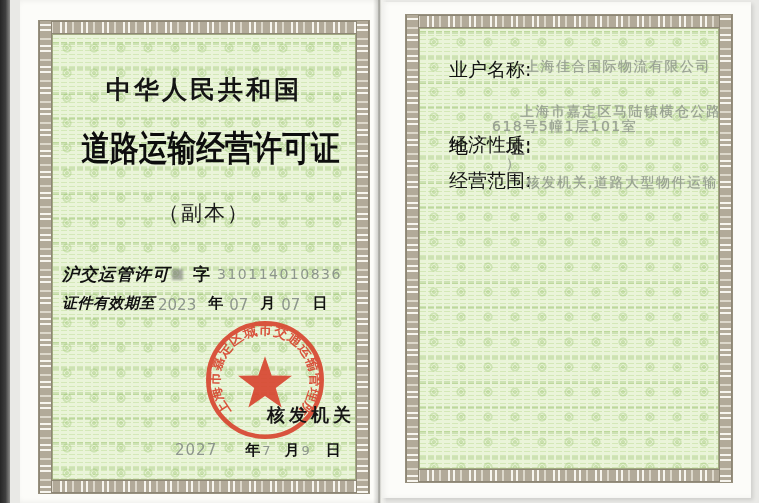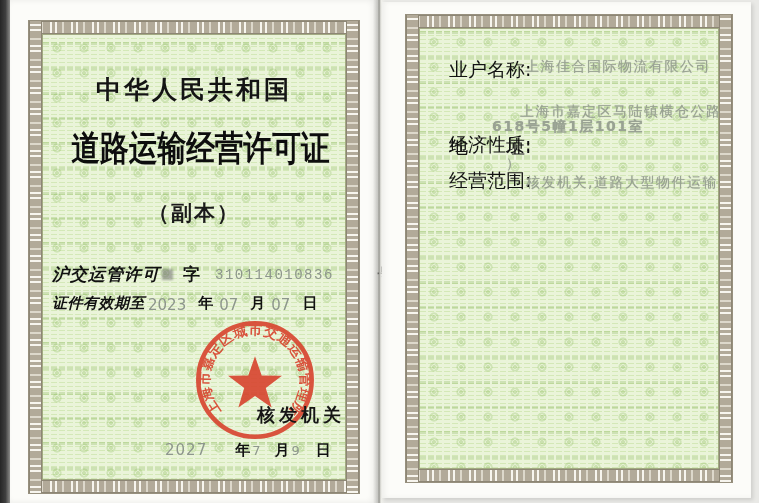--- a/index.html
+++ b/index.html
@@ -20,7 +20,7 @@
   .page{
     position:absolute;background:#fcfcf9;
   }
-  .page-left{left:10px;top:0;width:366px;height:503px;
+  .page-left{left:20px;top:0;width:366px;height:503px;
     box-shadow:inset -3px 0 6px rgba(0,0,0,.08);}
   .page-right{left:382px;top:2px;width:369px;height:496px;
     box-shadow:inset 3px 0 5px rgba(0,0,0,.05), 2px 2px 4px rgba(0,0,0,.12);}

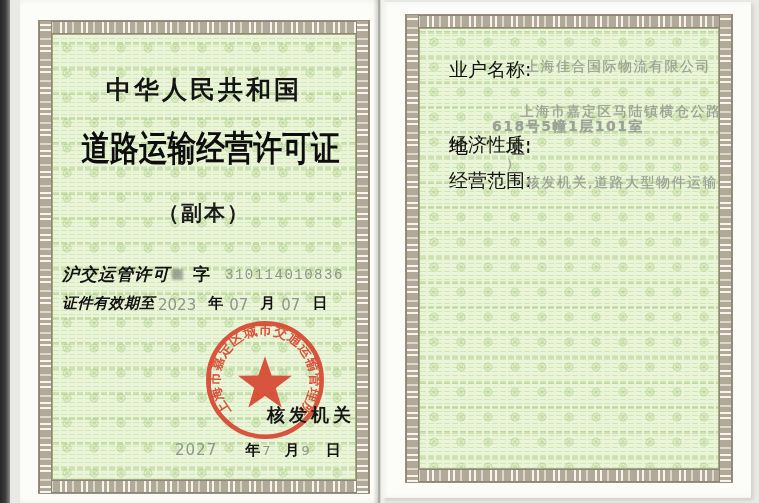--- a/index.html
+++ b/index.html
@@ -167,7 +167,7 @@
 
         <div class="field-label" style="left:29px;top:65px;margin-top:40px;">地　　址:</div>
         <div class="field-value" style="left:100px;top:74px;">上海市嘉定区马陆镇横仓公路</div>
-        <div class="field-value" style="left:72px;top:89px;font-weight:bold;">618号5幢1层101室</div>
+        <div class="field-value" style="left:72px;top:89px;">618号5幢1层101室</div>
 
         <div class="field-label" style="left:29px;top:103px;">经济性质:</div>
         <div class="field-value" style="left:86px;top:126px;">）</div>

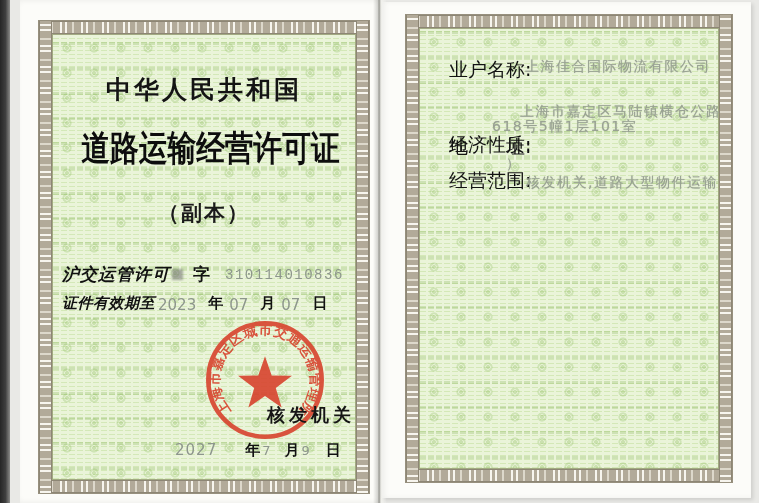--- a/index.html
+++ b/index.html
@@ -71,7 +71,7 @@
   .main-title span{display:inline-block;transform:scaleX(.82);transform-origin:center;letter-spacing:0px;}
   .subtitle{
     position:absolute;left:0;top:164px;width:100%;text-align:center;
-    font-family:"DejaVu Serif",serif;font-weight:bold;
+    font-family:"DejaVu Serif",serif;font-weight:normal;
     font-size:21px;letter-spacing:2px;color:#1a1a1a;
   }
   .license-line{position:absolute;left:9px;top:228px;white-space:nowrap;color:#111;}

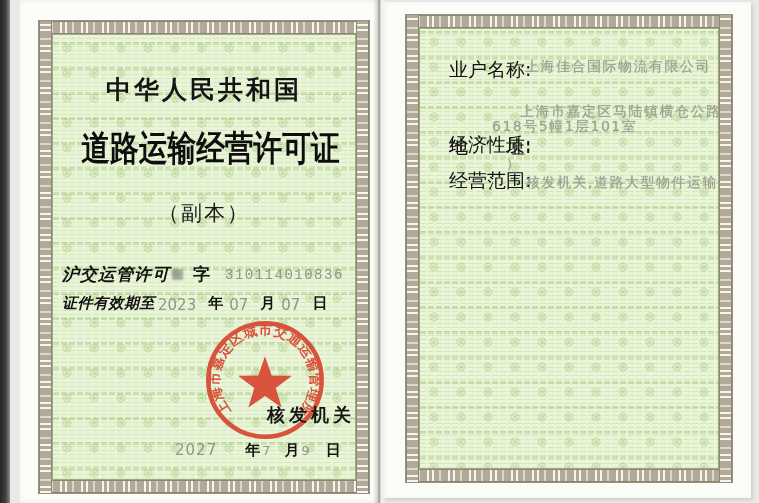--- a/index.html
+++ b/index.html
@@ -81,7 +81,7 @@
     background:#6f6f6f;opacity:.55;filter:blur(1px);vertical-align:baseline;
   }
   .zi{font-size:17px;font-weight:bold;margin-left:10px;}
-  .license-no{font-size:14px;letter-spacing:1.5px;margin-left:15px;color:#8d968c;position:relative;top:-1px;font-family:Liberation Mono, monospace;}
+  .license-no{font-size:14px;letter-spacing:1.5px;margin-left:7px;color:#8d968c;position:relative;top:-1px;}
   .hao{font-size:17px;font-weight:bold;margin-left:44px;}
   .validity-line{position:absolute;left:9px;top:259px;white-space:nowrap;color:#111;font-size:15px;}
   .validity-line .lbl{font-weight:bold;letter-spacing:.5px;font-style:italic;}

